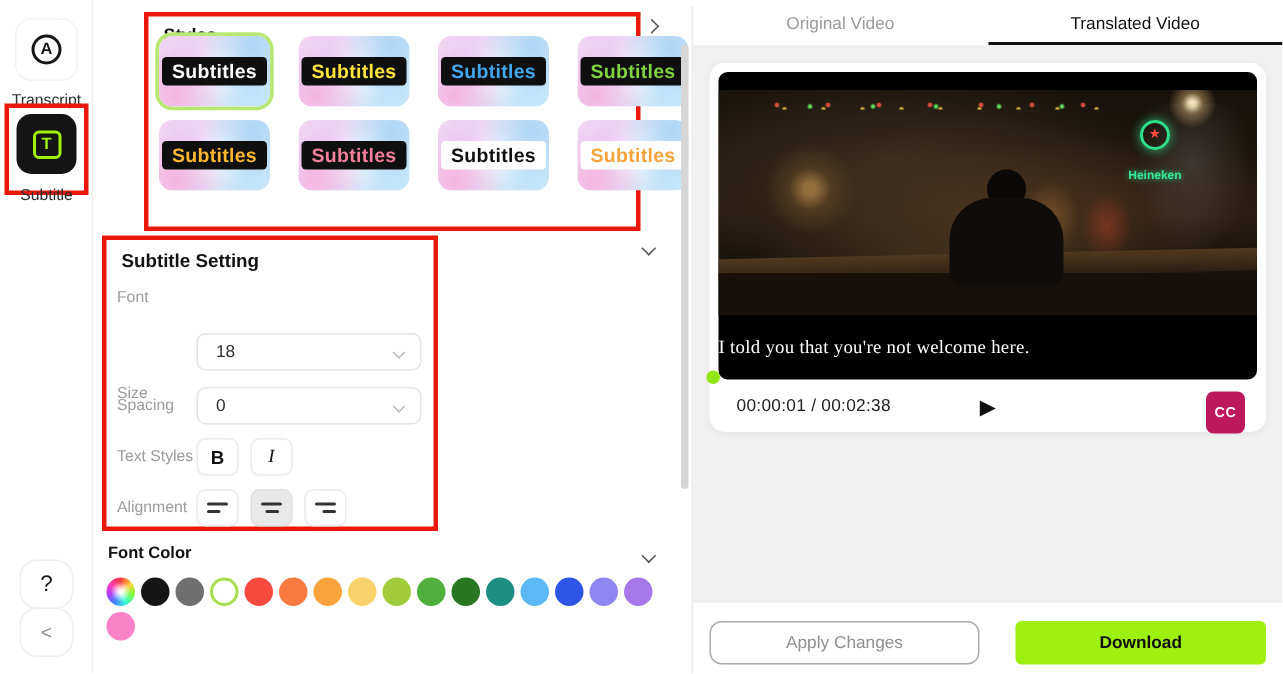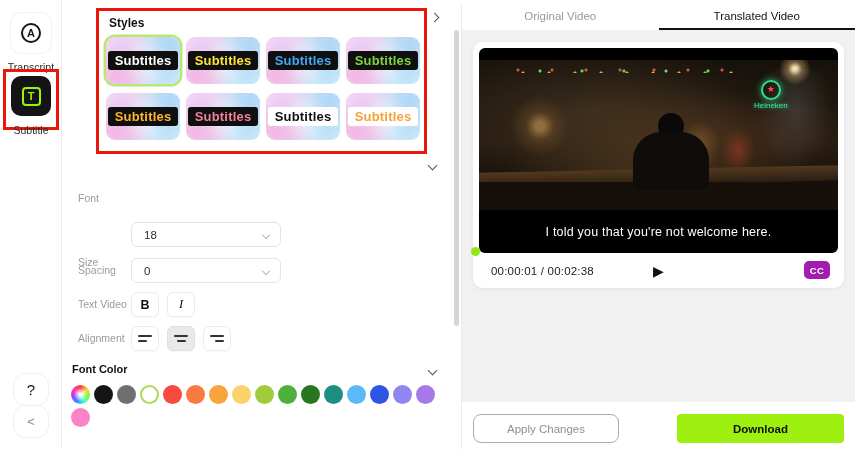--- a/index.html
+++ b/index.html
@@ -30,7 +30,7 @@
   .styles-box { position:absolute; left:96px; top:8px; width:331px; height:146px; }
   .panel-title { font-size:12px; font-weight:700; color:#121212; }
   .styles-title { position:absolute; left:10px; top:5px; }
-  .tiles { position:absolute; left:7px; top:26px; display:grid; grid-template-columns:repeat(4,74px); grid-auto-rows:47px; gap:9px 6px; }
+  .tiles { position:absolute; left:7px; top:13px; display:grid; grid-template-columns:repeat(4,74px); grid-auto-rows:47px; gap:9px 19px; }
   .tile { border-radius:9px; display:flex; align-items:center; justify-content:center; cursor:pointer;
     background:
       radial-gradient(circle at 15% 85%, rgba(248,173,224,.85), transparent 45%),

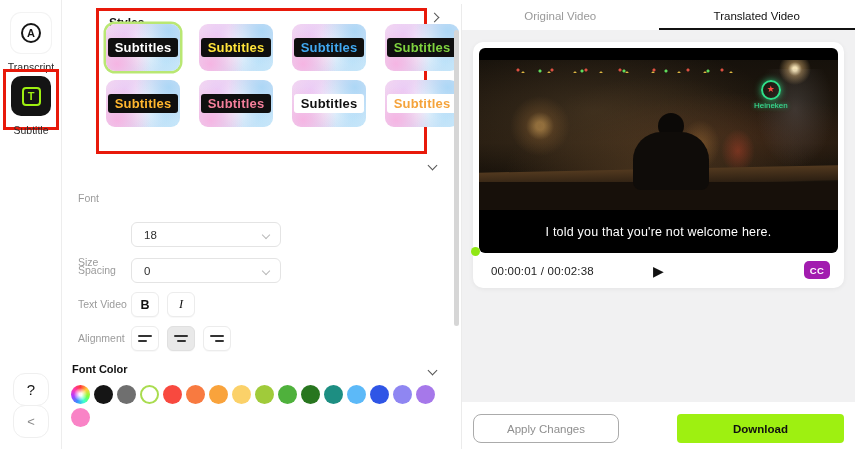--- a/index.html
+++ b/index.html
@@ -110,7 +110,7 @@
     background:radial-gradient(ellipse at 50% 40%, rgba(130,130,136,.28), transparent 70%); }
   .neon { position:absolute; right:14%; top:13%; text-align:center; }
   .neon-ring { width:20px; height:20px; border:2px solid #2fe08a; border-radius:50%; margin:0 auto; display:flex; align-items:center; justify-content:center; box-shadow:0 0 7px rgba(47,224,138,.8); font-size:9px; color:#ff4a42; line-height:1; }
-  .neon-text { margin-top:1px; font-size:8px; font-weight:400; color:#39e99a; text-shadow:0 0 4px rgba(47,224,138,.9); }
+  .neon-text { margin-top:12px; font-size:8px; font-weight:700; color:#39e99a; text-shadow:0 0 4px rgba(47,224,138,.9); }
   .glow-red { position:absolute; right:23%; top:46%; width:34px; height:44px; background:radial-gradient(rgba(210,70,45,.4), transparent 70%); }
   .glow-amber { position:absolute; right:33%; top:40%; width:40px; height:50px; background:radial-gradient(rgba(220,150,70,.3), transparent 70%); }
   .video-subtitle { position:absolute; left:0; bottom:14px; width:100%; text-align:center; color:#fff; font-family:Liberation Sans, sans-serif; font-size:12.5px; letter-spacing:.2px; }

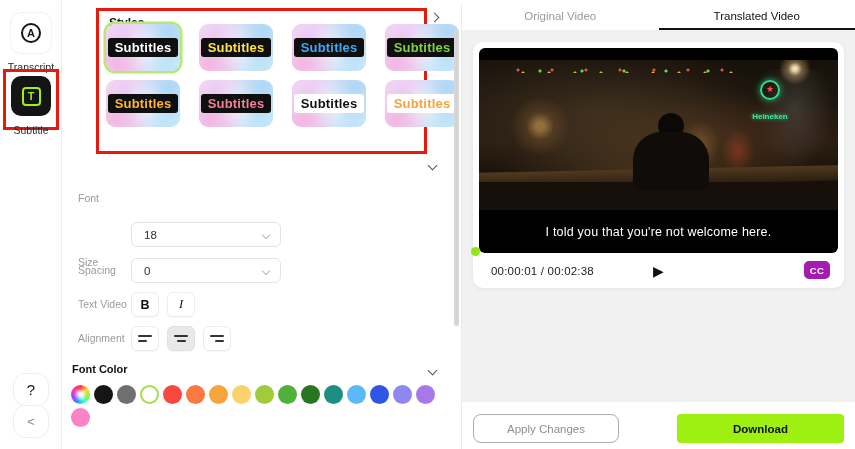--- a/index.html
+++ b/index.html
@@ -178,6 +178,9 @@
   </div>
   <span class="chev right styles-expand"></span>
 
+  <div class="setting-box annotation">
+    <div class="panel-title setting-title">Subtitle Setting</div>
+  </div>
   <span class="chev down panel-chev" style="top:162px;"></span>
 
   <span class="field-label" style="top:192px;">Font</span>

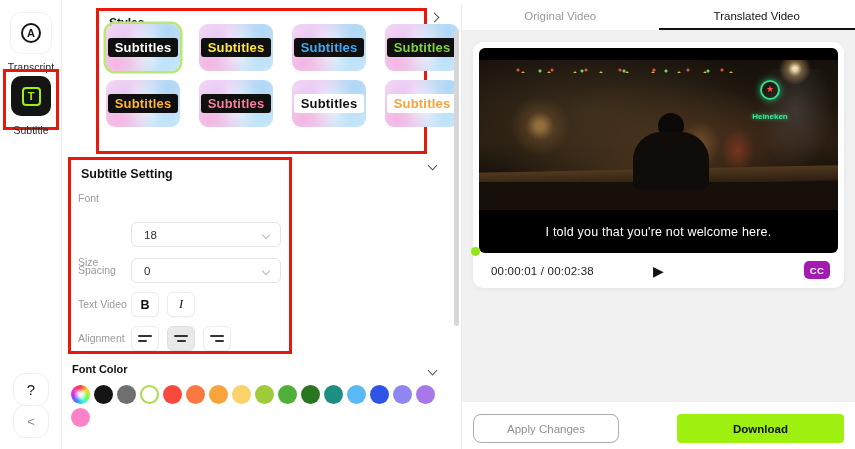--- a/index.html
+++ b/index.html
@@ -113,7 +113,7 @@
   .neon-text { margin-top:12px; font-size:8px; font-weight:700; color:#39e99a; text-shadow:0 0 4px rgba(47,224,138,.9); }
   .glow-red { position:absolute; right:23%; top:46%; width:34px; height:44px; background:radial-gradient(rgba(210,70,45,.4), transparent 70%); }
   .glow-amber { position:absolute; right:33%; top:40%; width:40px; height:50px; background:radial-gradient(rgba(220,150,70,.3), transparent 70%); }
-  .video-subtitle { position:absolute; left:0; bottom:14px; width:100%; text-align:center; color:#fff; font-family:Liberation Sans, sans-serif; font-size:12.5px; letter-spacing:.2px; }
+  .video-subtitle { position:absolute; left:0; bottom:14px; width:100%; text-align:left; color:#fff; font-family:Liberation Serif, serif; font-size:12.5px; letter-spacing:.2px; }
   .progress-dot { position:absolute; left:-2px; top:205px; width:9px; height:9px; border-radius:50%; background:#90e714; }
   .controls { position:absolute; left:0; bottom:0; width:100%; height:35px; display:flex; align-items:center; }
   .time { margin-left:18px; font-size:11.5px; color:#222; letter-spacing:.2px; }

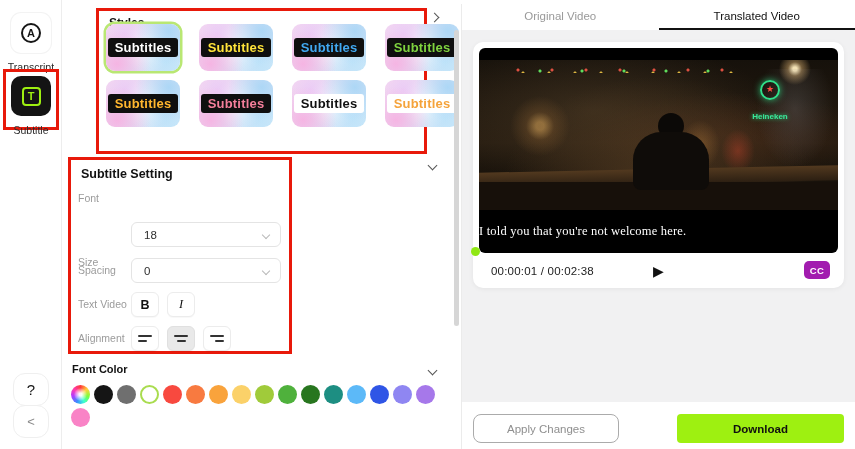--- a/index.html
+++ b/index.html
@@ -118,7 +118,7 @@
   .controls { position:absolute; left:0; bottom:0; width:100%; height:35px; display:flex; align-items:center; }
   .time { margin-left:18px; font-size:11.5px; color:#222; letter-spacing:.2px; }
   .play { position:absolute; left:50%; transform:translateX(-50%); font-size:14px; color:#111; cursor:pointer; }
-  .cc-badge { position:absolute; right:14px; top:8px; width:26px; height:18px; background:#a21caf; color:#fff; border-radius:5px; font-size:9.5px; font-weight:800; display:flex; align-items:center; justify-content:center; letter-spacing:.5px; cursor:pointer; }
+  .cc-badge { position:absolute; right:14px; top:8px; width:26px; height:28px; background:#be185d; color:#fff; border-radius:5px; font-size:9.5px; font-weight:800; display:flex; align-items:center; justify-content:center; letter-spacing:.5px; cursor:pointer; }
 
   .footer { position:absolute; left:0; top:398px; width:100%; height:51px; background:#fff; }
   .apply-btn { position:absolute; left:11px; top:12px; width:146px; height:29px; background:#fff; border:1px solid #ababab; border-radius:8px; color:#8f8f8f; font-size:11.5px; font-family:"Liberation Sans",sans-serif; cursor:pointer; }

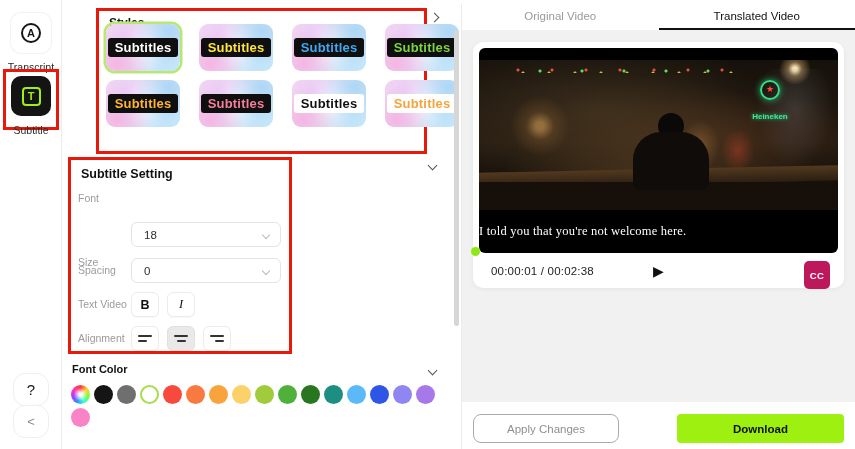--- a/index.html
+++ b/index.html
@@ -197,7 +197,7 @@
     <span class="chev down light"></span>
   </div>
 
-  <span class="field-label" style="top:298px;">Text Video</span>
+  <span class="field-label" style="top:298px;">Text Styles</span>
   <div class="sq-btn" style="left:131px; top:292px;">
     <span class="bold-glyph">B</span>
   </div>

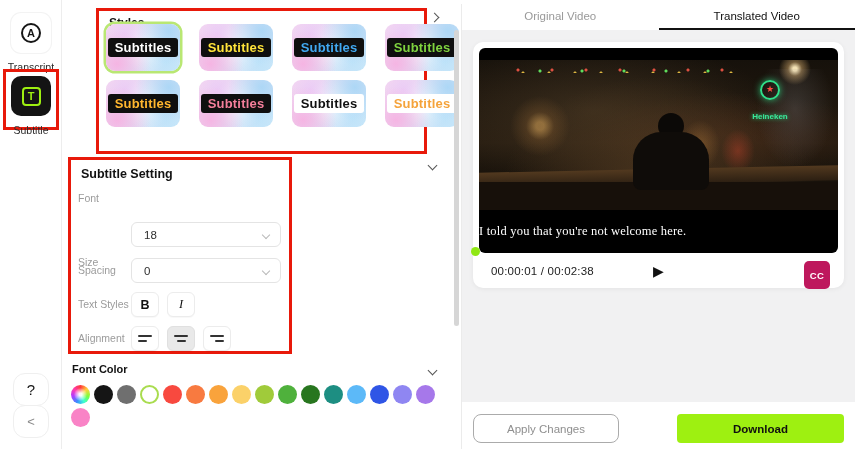--- a/index.html
+++ b/index.html
@@ -121,7 +121,7 @@
   .cc-badge { position:absolute; right:14px; top:8px; width:26px; height:28px; background:#be185d; color:#fff; border-radius:5px; font-size:9.5px; font-weight:800; display:flex; align-items:center; justify-content:center; letter-spacing:.5px; cursor:pointer; }
 
   .footer { position:absolute; left:0; top:398px; width:100%; height:51px; background:#fff; }
-  .apply-btn { position:absolute; left:11px; top:12px; width:146px; height:29px; background:#fff; border:1px solid #ababab; border-radius:8px; color:#8f8f8f; font-size:11.5px; font-family:"Liberation Sans",sans-serif; cursor:pointer; }
+  .apply-btn { position:absolute; left:11px; top:12px; width:180px; height:29px; background:#fff; border:1px solid #ababab; border-radius:8px; color:#8f8f8f; font-size:11.5px; font-family:"Liberation Sans",sans-serif; cursor:pointer; }
   .download-btn { position:absolute; left:215px; top:12px; width:167px; height:29px; border:none; border-radius:4px; color:#101010; font-weight:700; font-size:11.5px; font-family:"Liberation Sans",sans-serif; cursor:pointer; }
 </style>
 </head>

